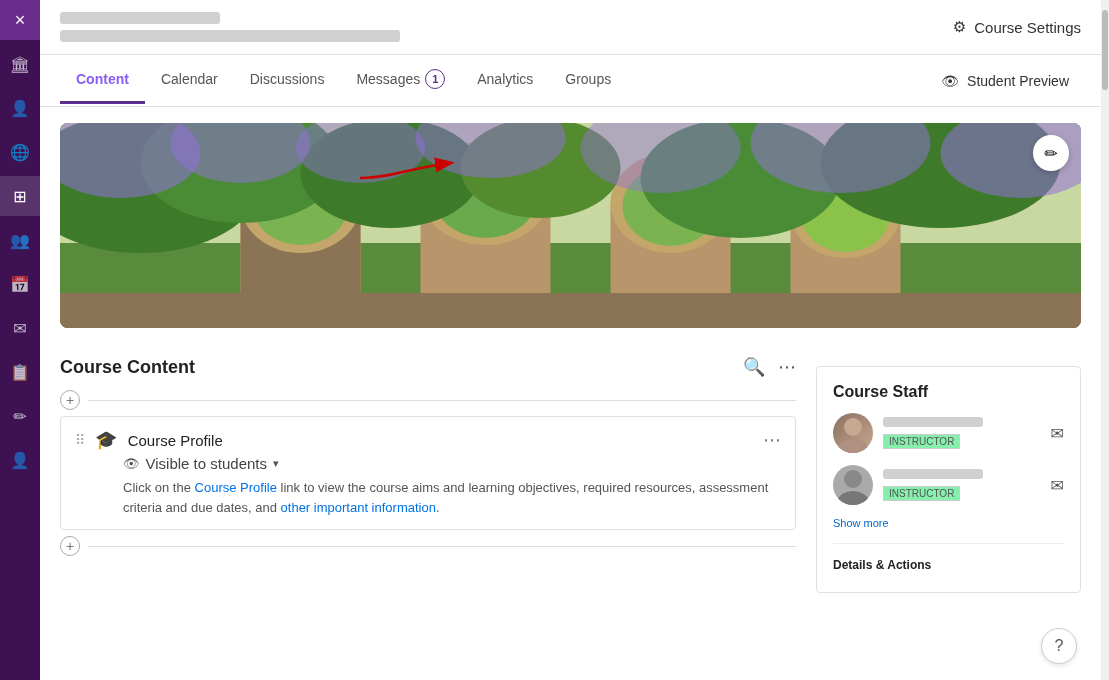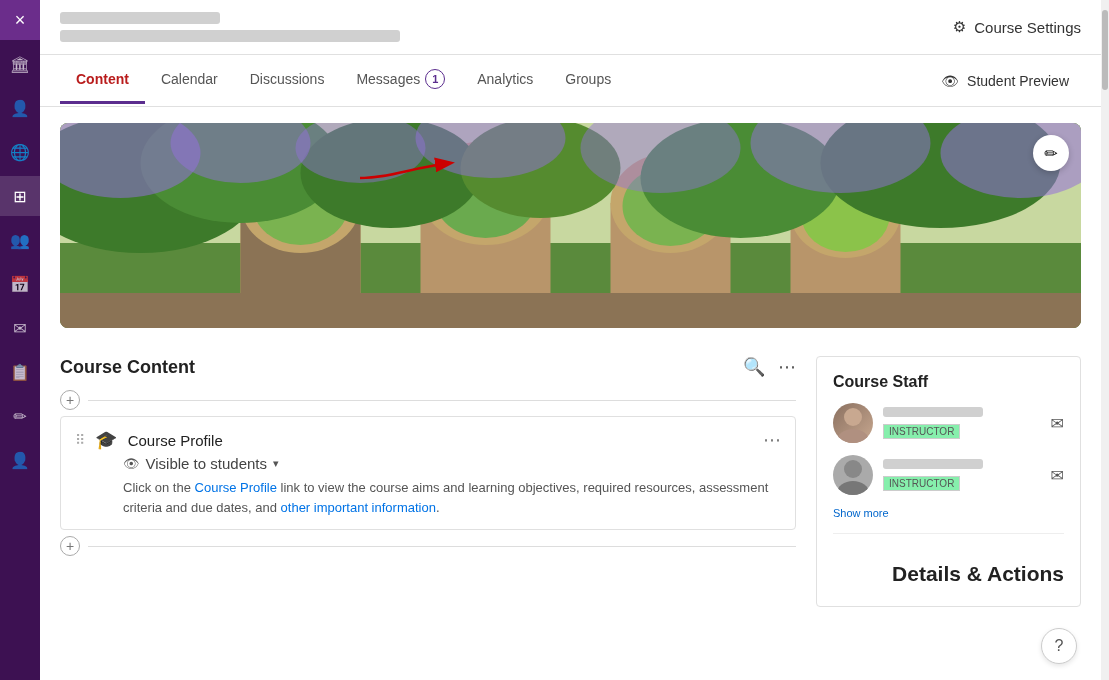--- a/index.html
+++ b/index.html
@@ -112,7 +112,7 @@
       white-space: nowrap;
     }
     .nav-tab.active {
-      color: #b91c1c;
+      color: #8b5cf6;
       border-bottom: 3px solid #5b2d8e;
       font-weight: 600;
     }

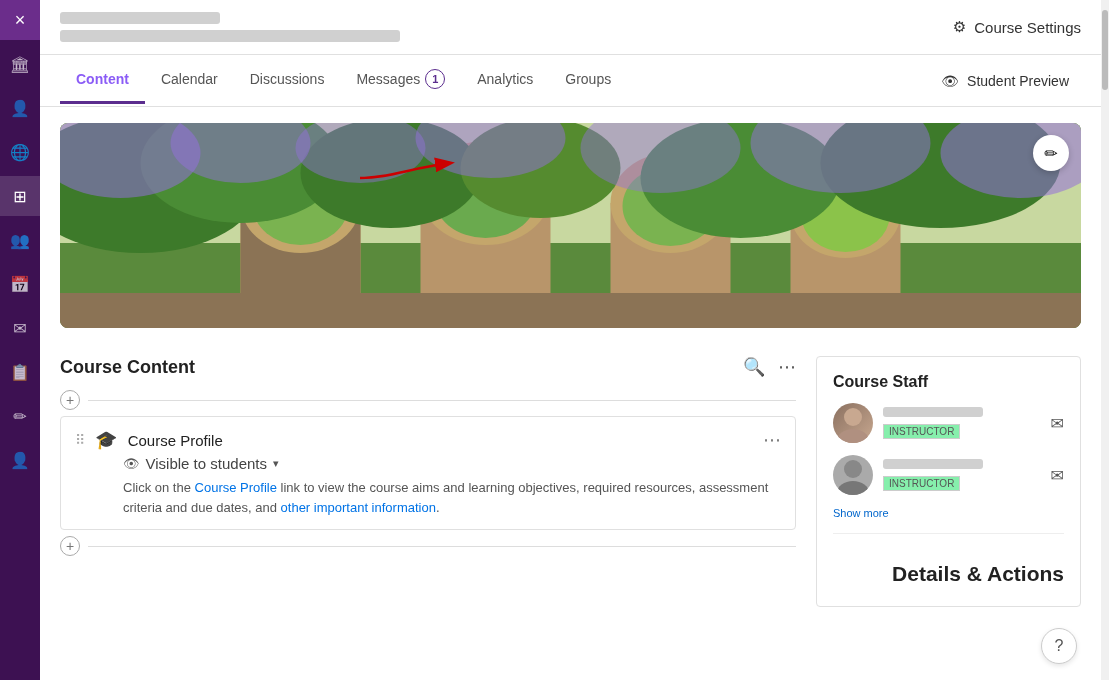--- a/index.html
+++ b/index.html
@@ -327,7 +327,7 @@
       border: 1px solid #e0e0e0;
       border-radius: 4px;
       padding: 16px;
-      margin-top: 12px;
+      margin-top: 22px;
     }
     .staff-title {
       font-size: 16px;

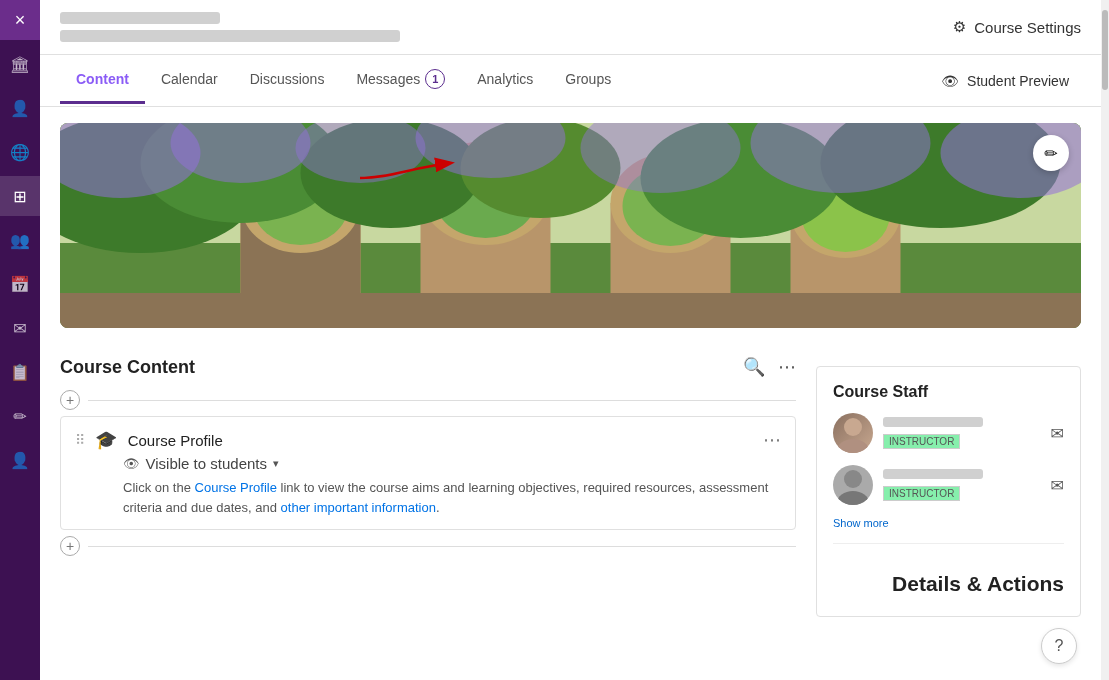--- a/index.html
+++ b/index.html
@@ -392,14 +392,13 @@
       margin-top: 4px;
     }
     .details-actions-title {
-      font-size: 21px;
+      font-size: 12px;
       font-weight: 600;
       color: #222;
       margin-top: 14px;
       padding-bottom: 4px;
       border-top: 1px solid #eee;
-      padding-top: 28px;
-      text-align: right;
+      padding-top: 14px;
     }
 
     

